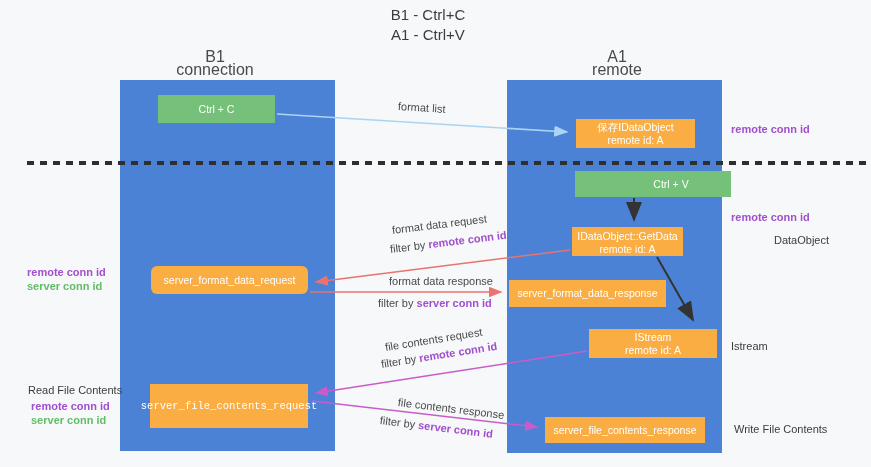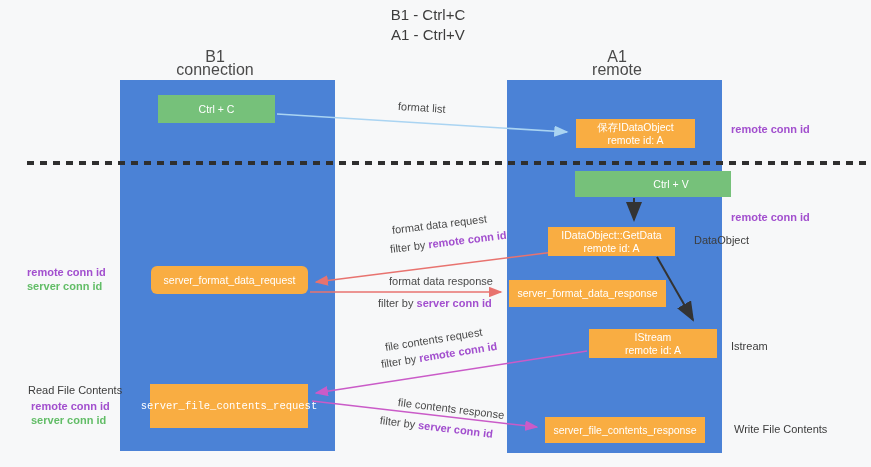--- a/index.html
+++ b/index.html
@@ -85,7 +85,7 @@
   <div class="abs node green z3" style="left:575px;top:171px;width:120px;height:26px;padding-left:36px;">
     <div>Ctrl + V</div>
   </div>
-  <div class="abs node orange z3" style="left:548px;top:227px;width:127px;height:29px;">
+  <div class="abs node orange z3" style="left:572px;top:227px;width:111px;height:29px;justify-content:flex-end;">
     <div>IDataObject::GetData</div>
     <div>remote id: A</div>
   </div>

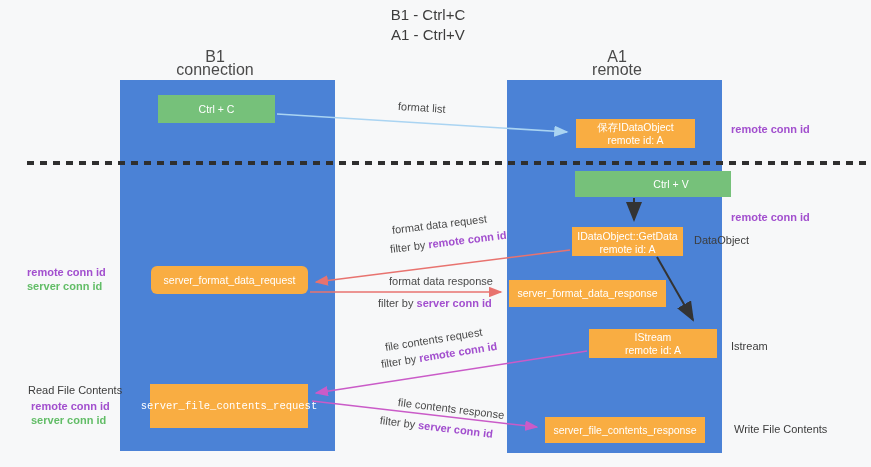--- a/index.html
+++ b/index.html
@@ -126,7 +126,7 @@
 
   <div class="abs slabel purple z3" style="left:731px;top:123px;">remote conn id</div>
   <div class="abs slabel purple z3" style="left:731px;top:211px;">remote conn id</div>
-  <div class="abs slabel z3" style="left:694px;top:234px;">DataObject</div>
+  <div class="abs slabel z3" style="left:774px;top:234px;">DataObject</div>
   <div class="abs slabel z3" style="left:731px;top:340px;">Istream</div>
   <div class="abs slabel z3" style="left:734px;top:423px;">Write File Contents</div>
 

